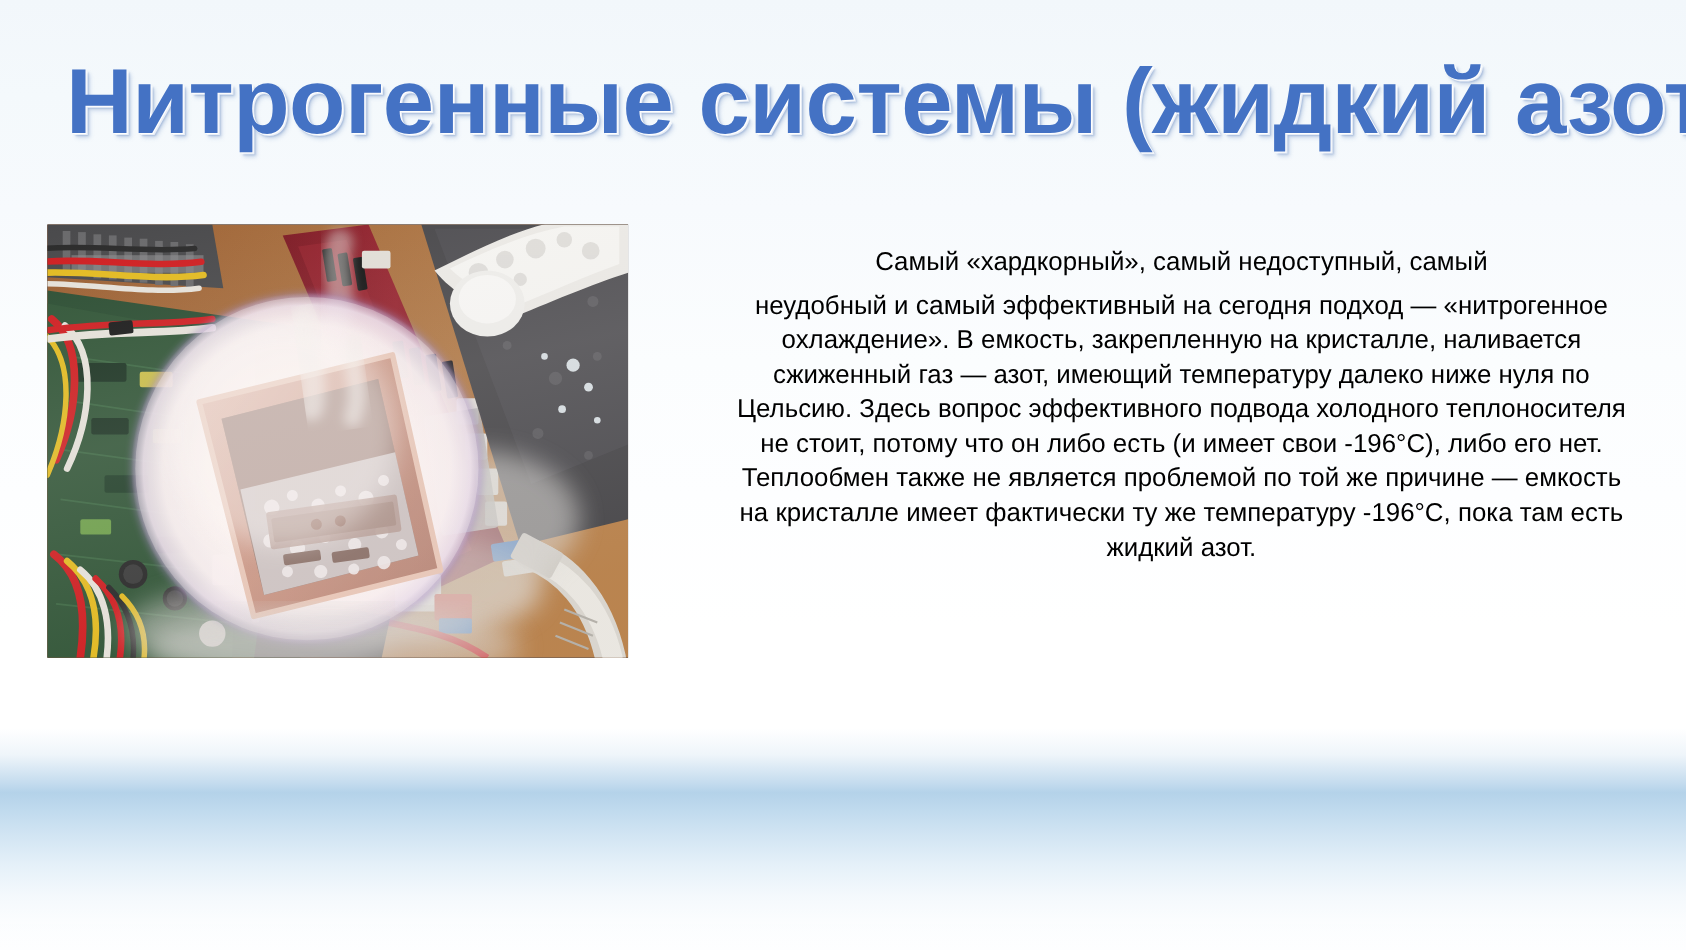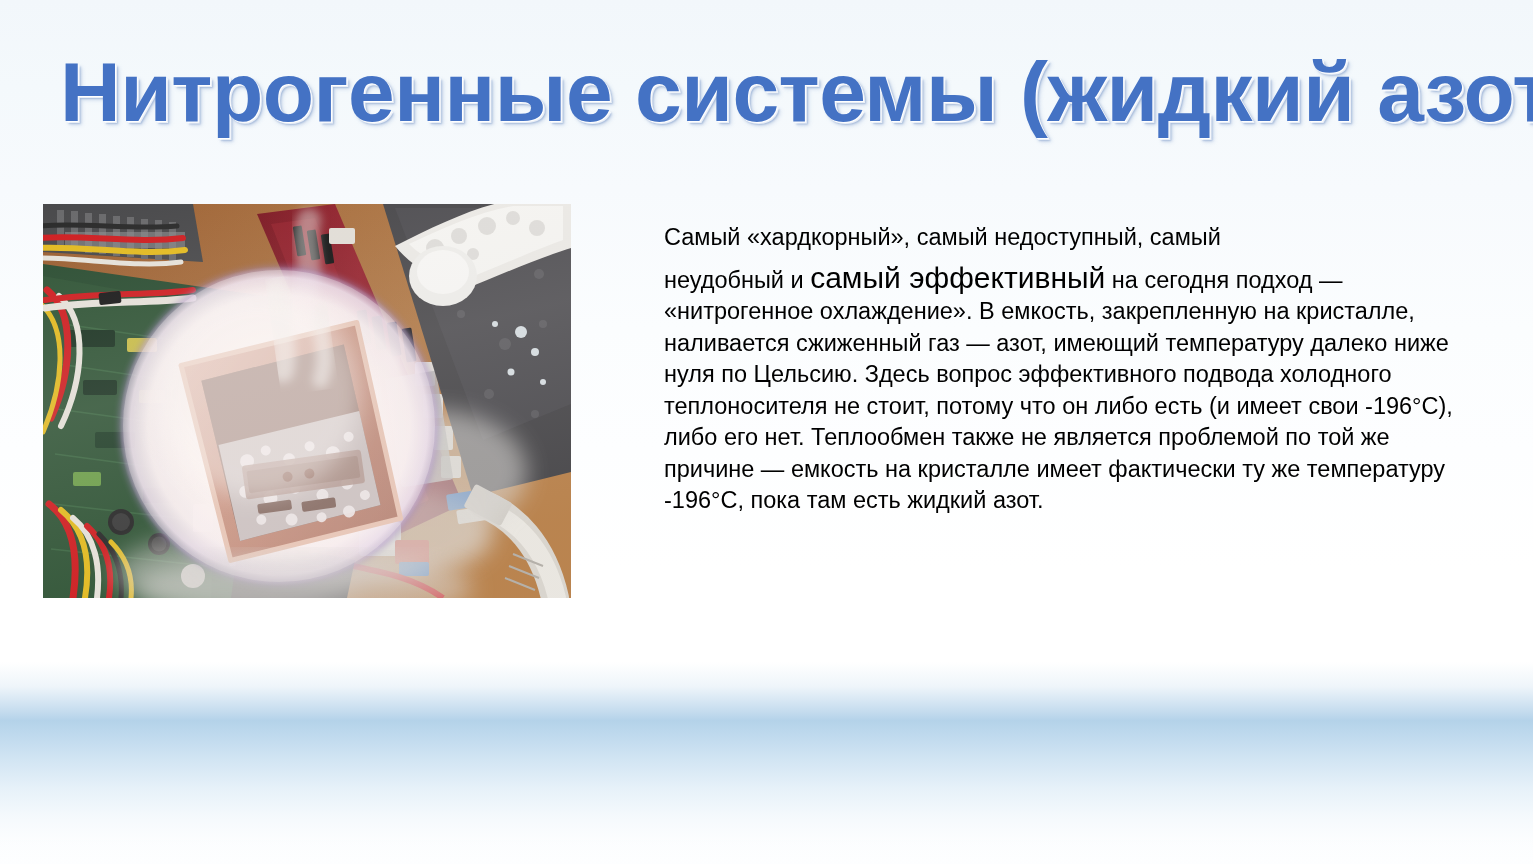--- a/index.html
+++ b/index.html
@@ -104,7 +104,7 @@
     color: #000000;
     font-size: 23.5px;
     line-height: 31.5px;
-    text-align: left;
+    text-align: center;
     word-spacing: 0px;
   }
   .body-text .emph {

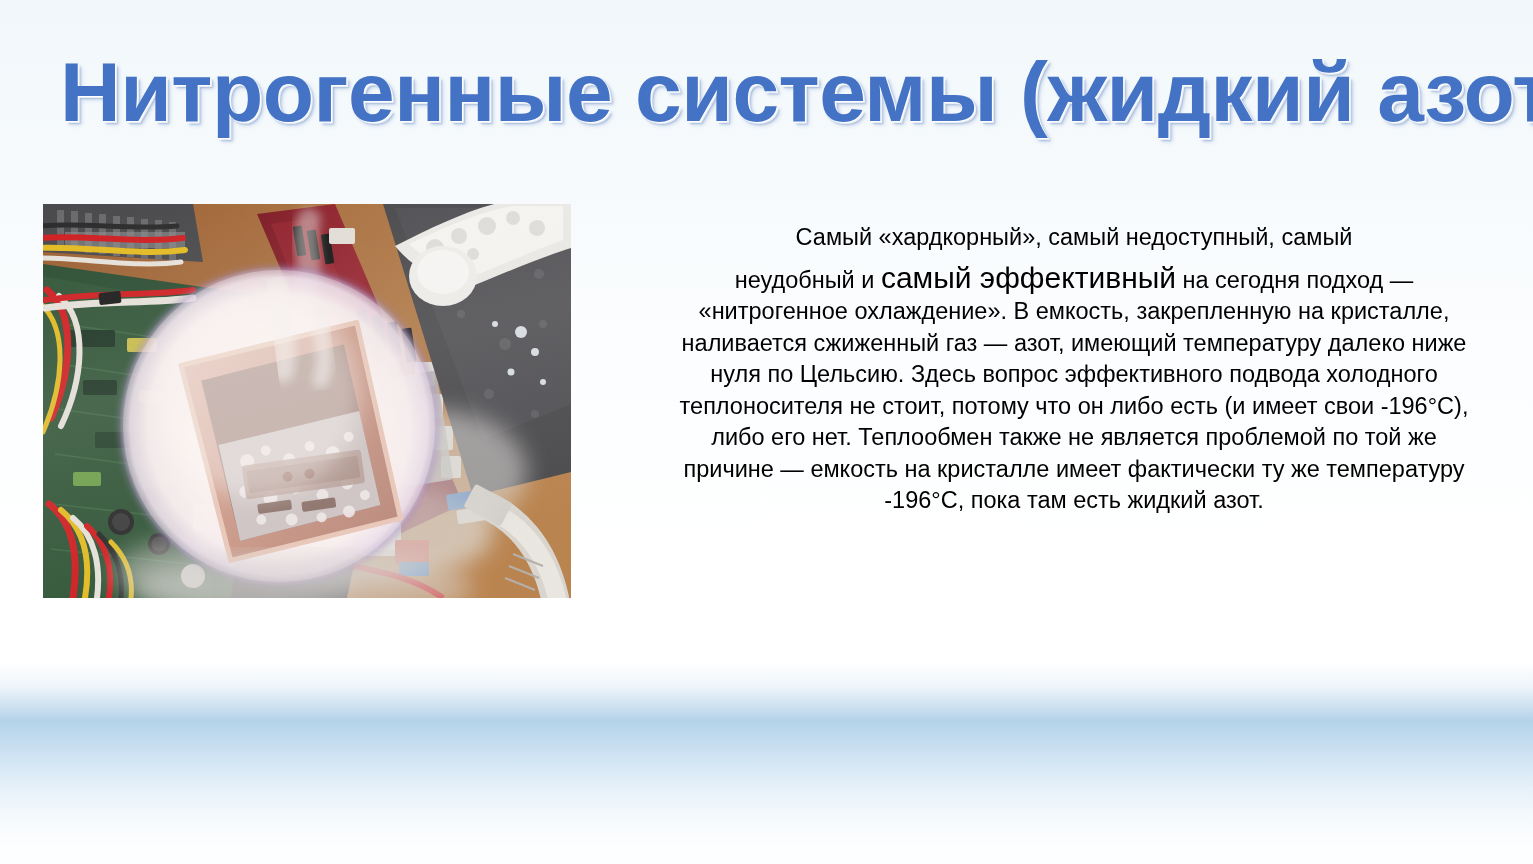--- a/index.html
+++ b/index.html
@@ -108,7 +108,7 @@
     word-spacing: 0px;
   }
   .body-text .emph {
-    font-size: 30px;
+    font-size: 24px;
     line-height: 31.5px;
   }
   .body-text .lead-line {

